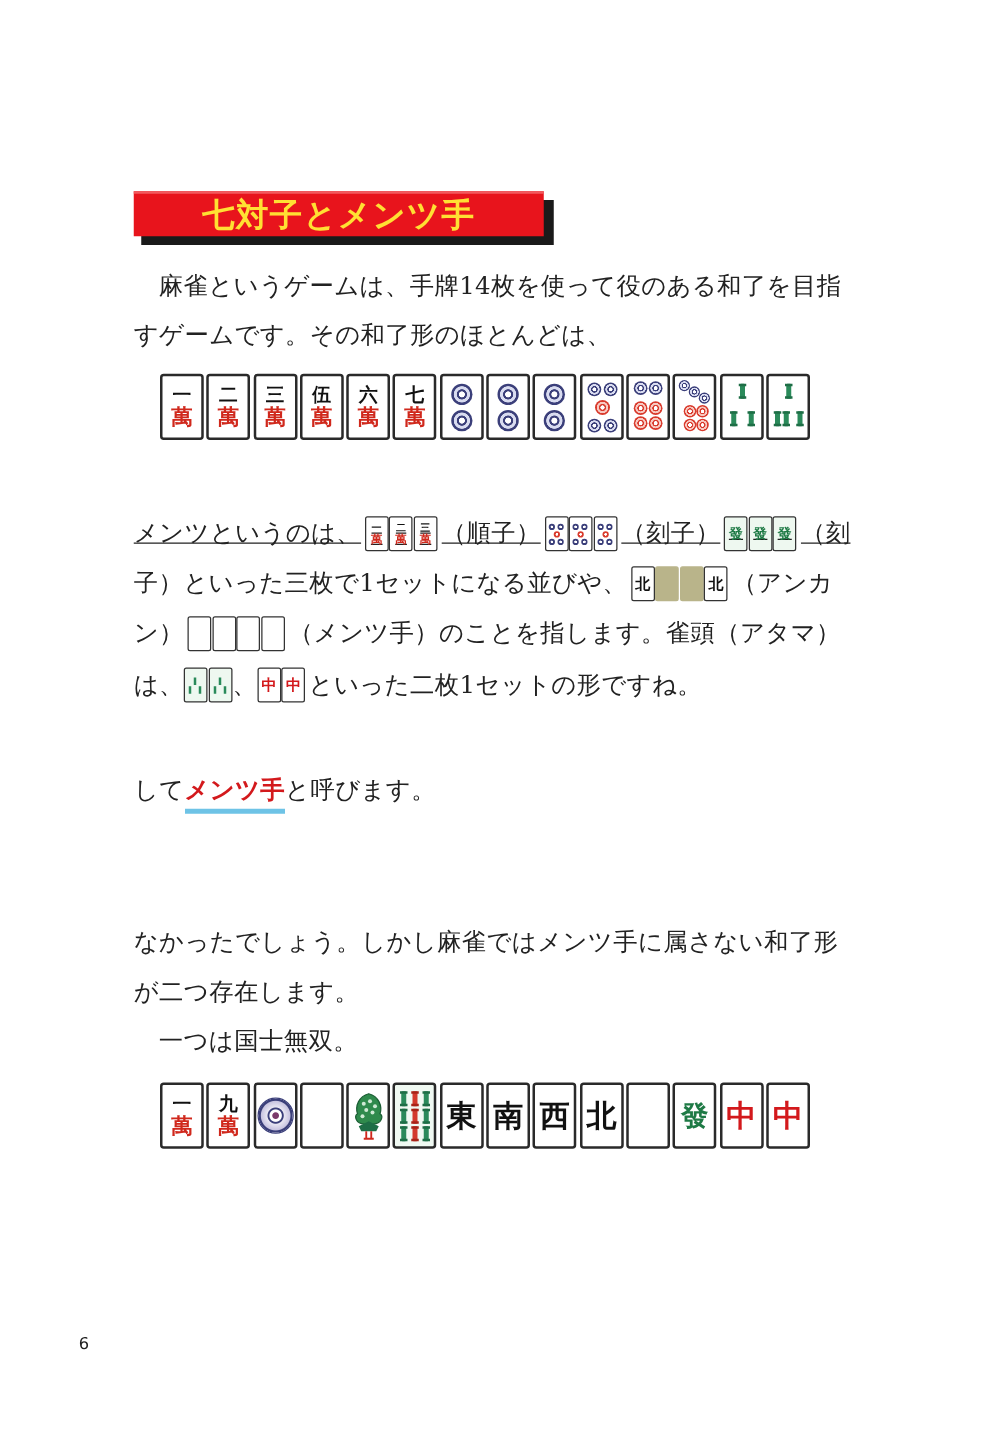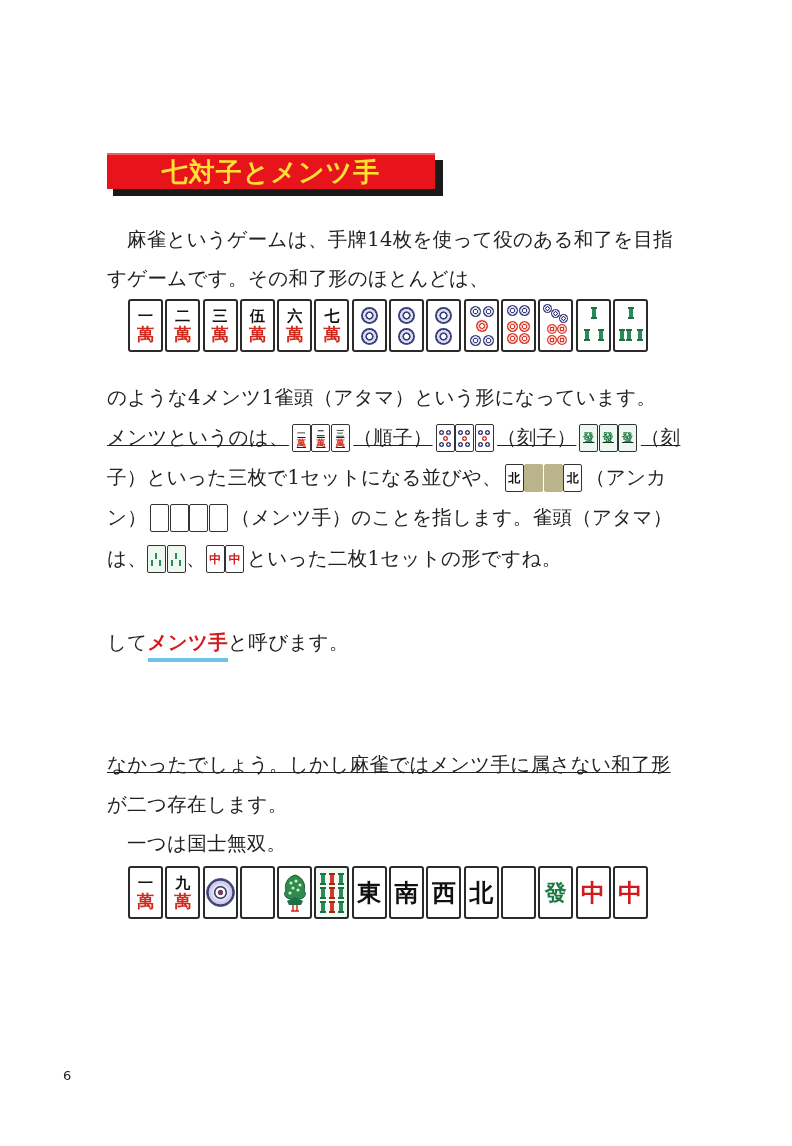--- a/index.html
+++ b/index.html
@@ -17,7 +17,7 @@
                 font-size: 26px; color: #ffe033; letter-spacing: 1px; }
 
   .line { position: absolute; left: 107px; font-size: 19.5px; line-height: 30px; white-space: nowrap;
-          display: flex; align-items: center; letter-spacing: 0.3px; margin-top: 11px; }
+          display: flex; align-items: center; letter-spacing: 0.3px; }
   .indent { padding-left: 20px; }
 
   

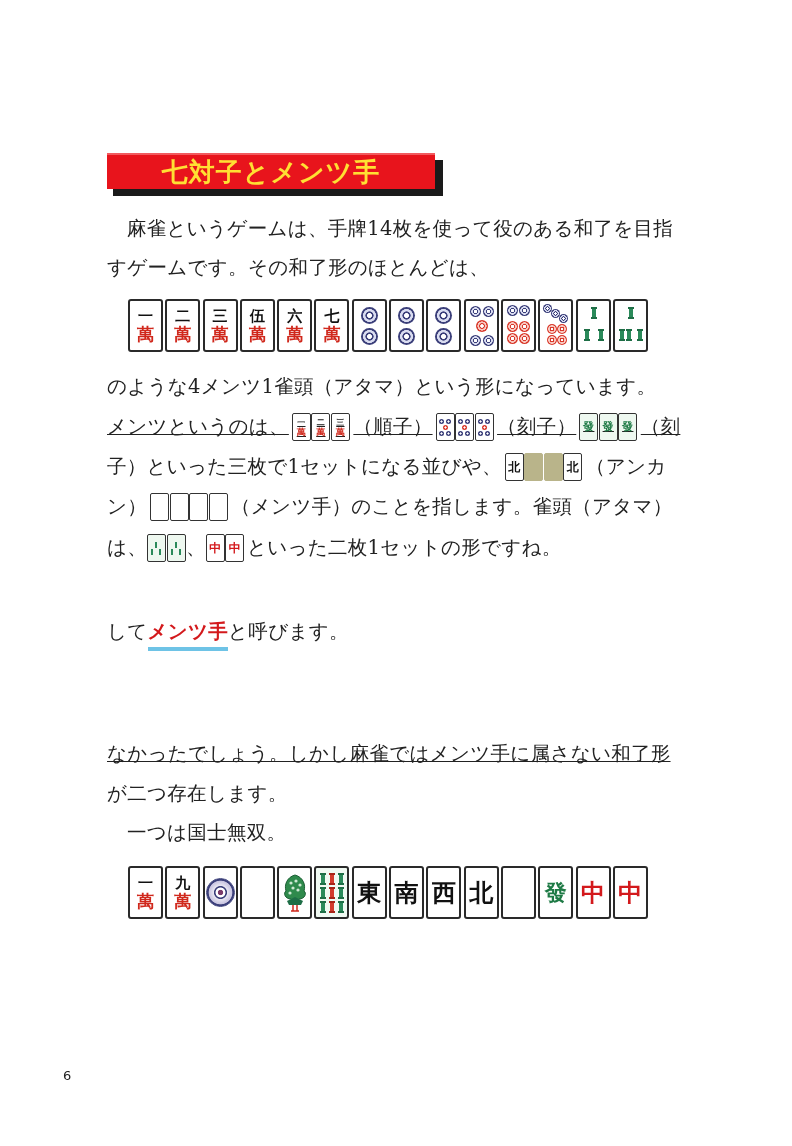--- a/index.html
+++ b/index.html
@@ -151,7 +151,6 @@
     </div>
   </div>
 
-  <div class="line" style="top:372px;">のような4メンツ1雀頭（アタマ）という形になっています。</div>
 
   <div class="line" style="top:412px;text-decoration:underline;">
     <span>メンツというのは、</span>

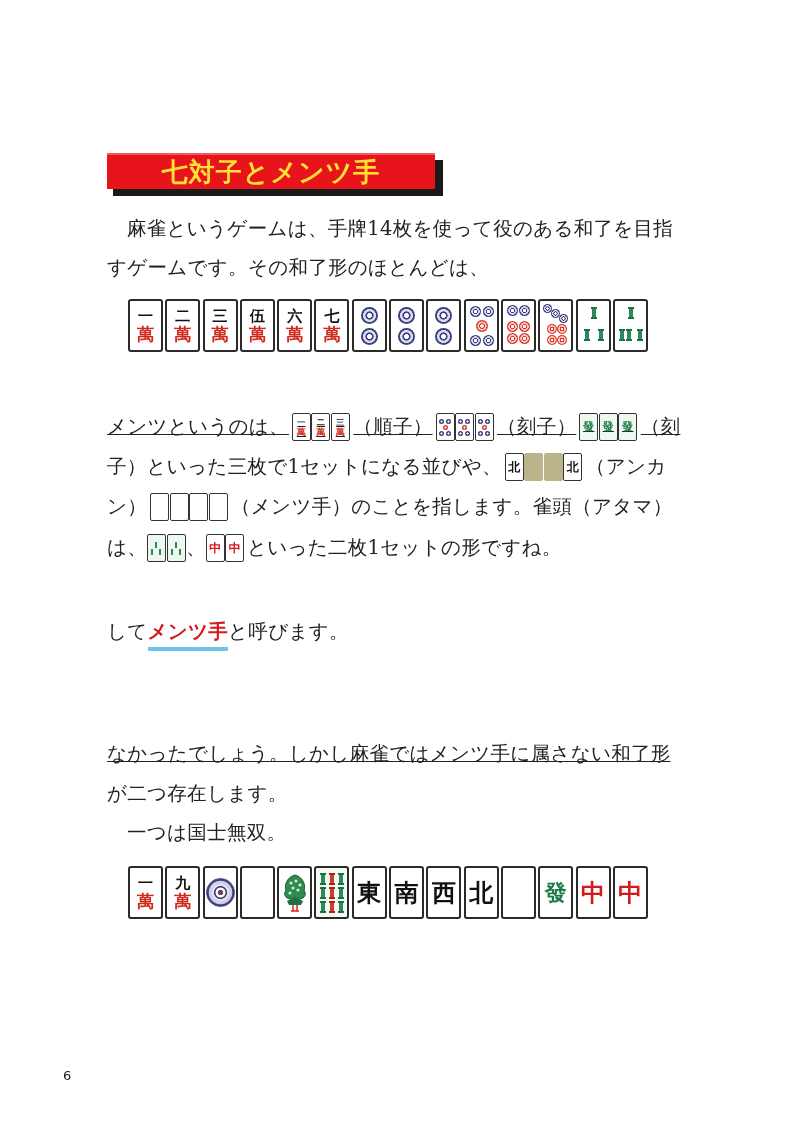--- a/index.html
+++ b/index.html
@@ -271,7 +271,7 @@
     <span>と呼びます。</span>
   </div>
 
-  <div class="line" style="top:739px;text-decoration:underline;">なかったでしょう。しかし麻雀ではメンツ手に属さない和了形</div>
+  <div class="line" style="top:739px;">なかったでしょう。しかし麻雀ではメンツ手に属さない和了形</div>
   <div class="line indent" style="top:818px;">一つは国士無双。</div>
 
   <div class="line" style="top:779px;">が二つ存在します。</div>

